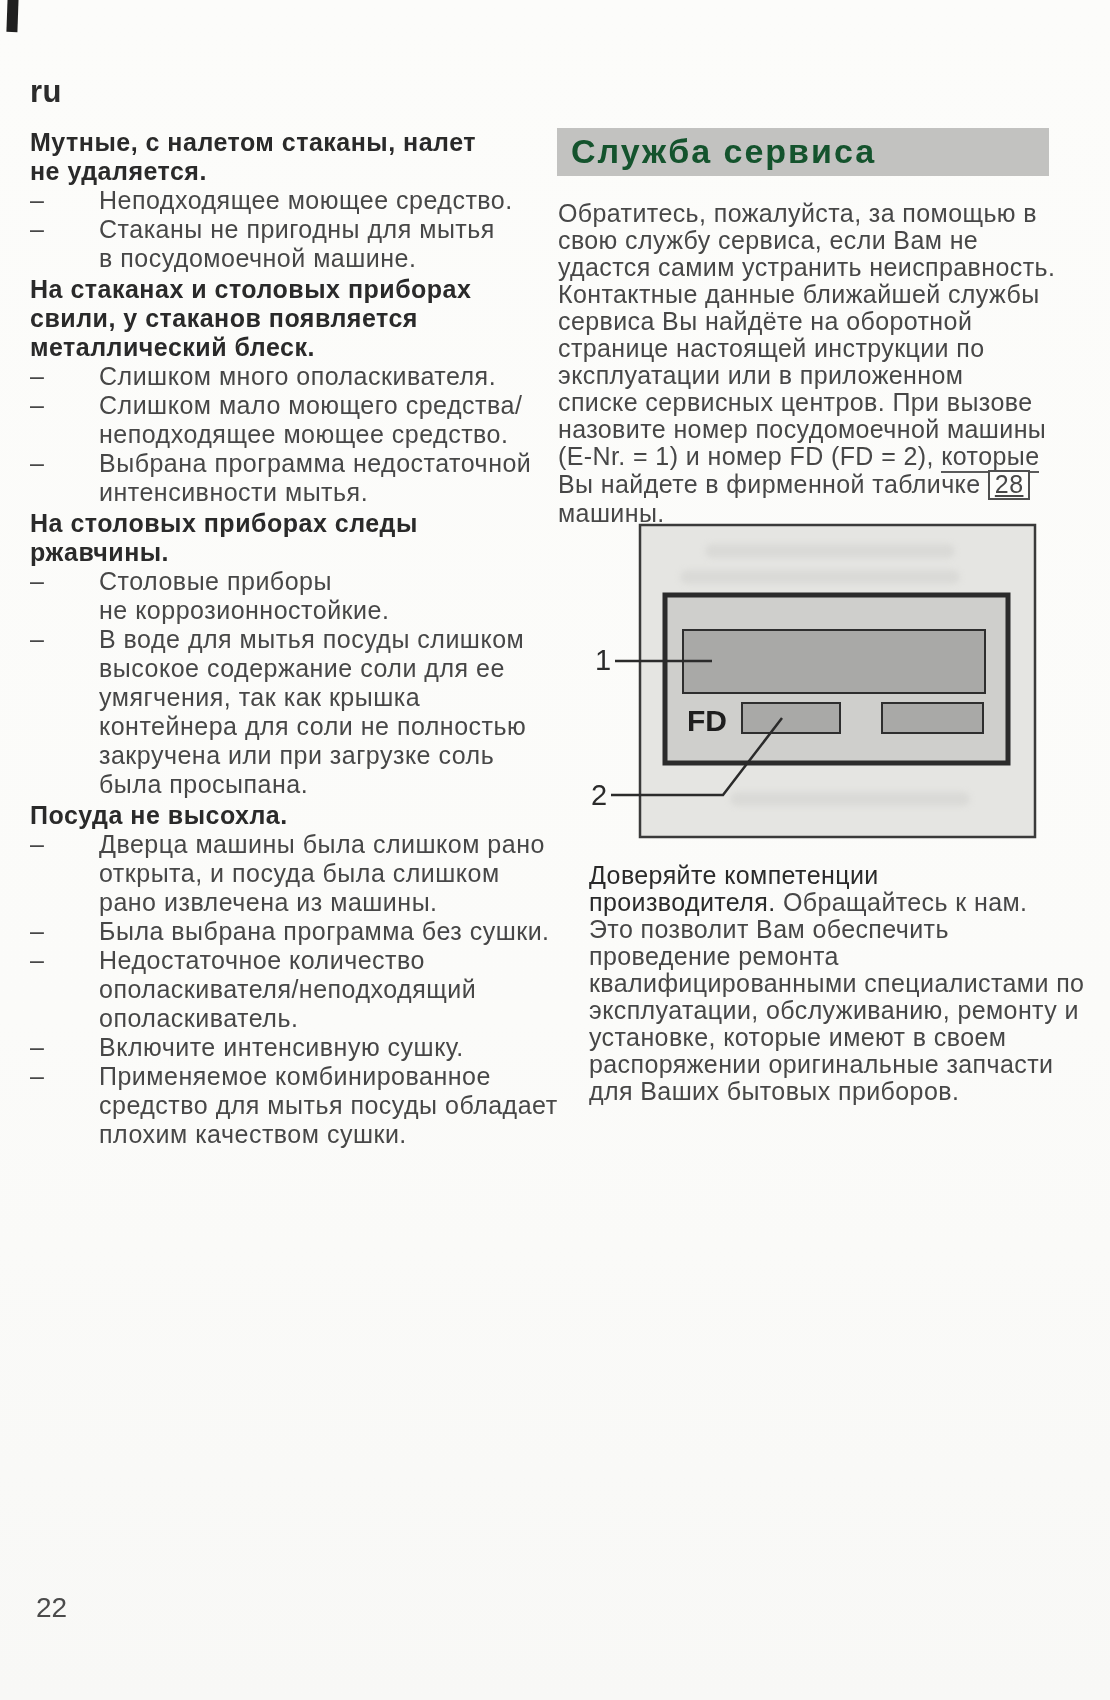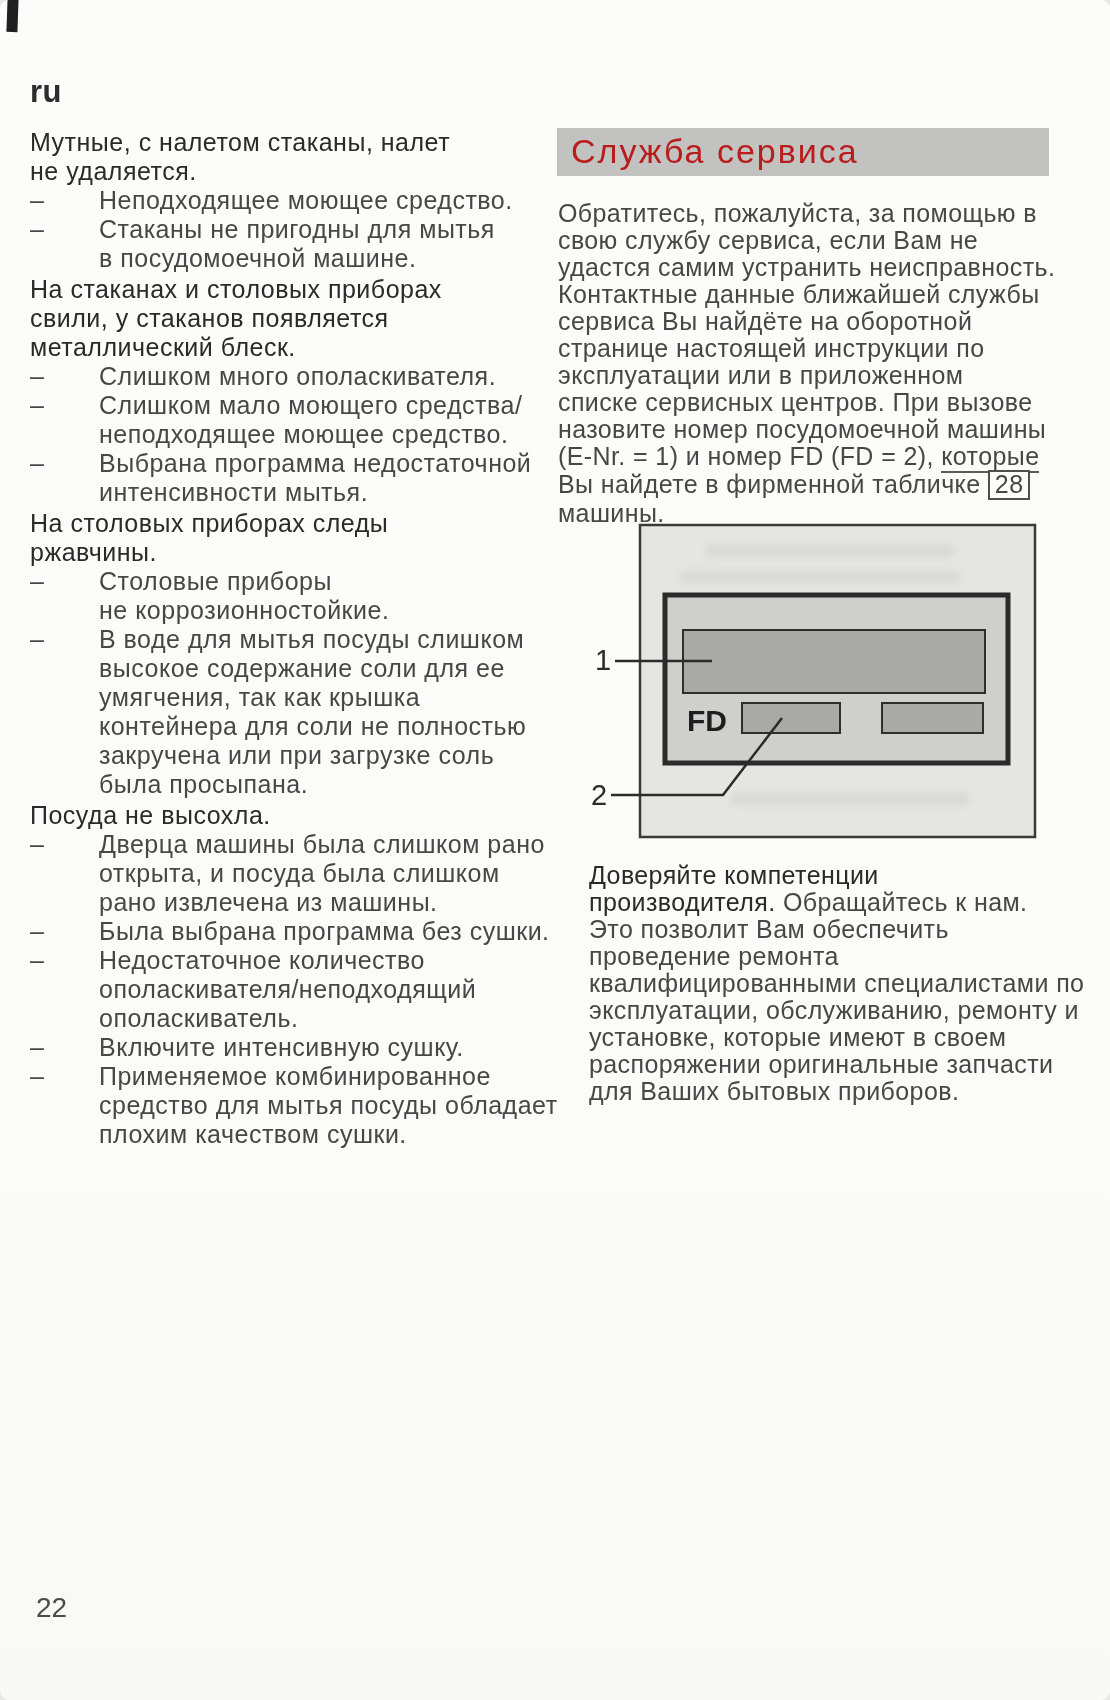--- a/index.html
+++ b/index.html
@@ -6,7 +6,7 @@
   .page {
     position:relative; width:1110px; height:1700px; margin:0 auto;
     background:linear-gradient(180deg,#fcfcfa 0%,#fbfbf9 60%,#f8f8f6 100%);
-    font-family:"Liberation Sans", sans-serif; color:#474747; overflow:hidden;border-radius:9px;
+    font-family:"Liberation Sans", sans-serif; color:#474747; overflow:hidden;
   }
   .pre { white-space:pre;margin-left:32px; }
   .corner-mark { position:absolute; left:7px; top:-2px; width:11px; height:34px; background:#202020; transform:rotate(2deg); }

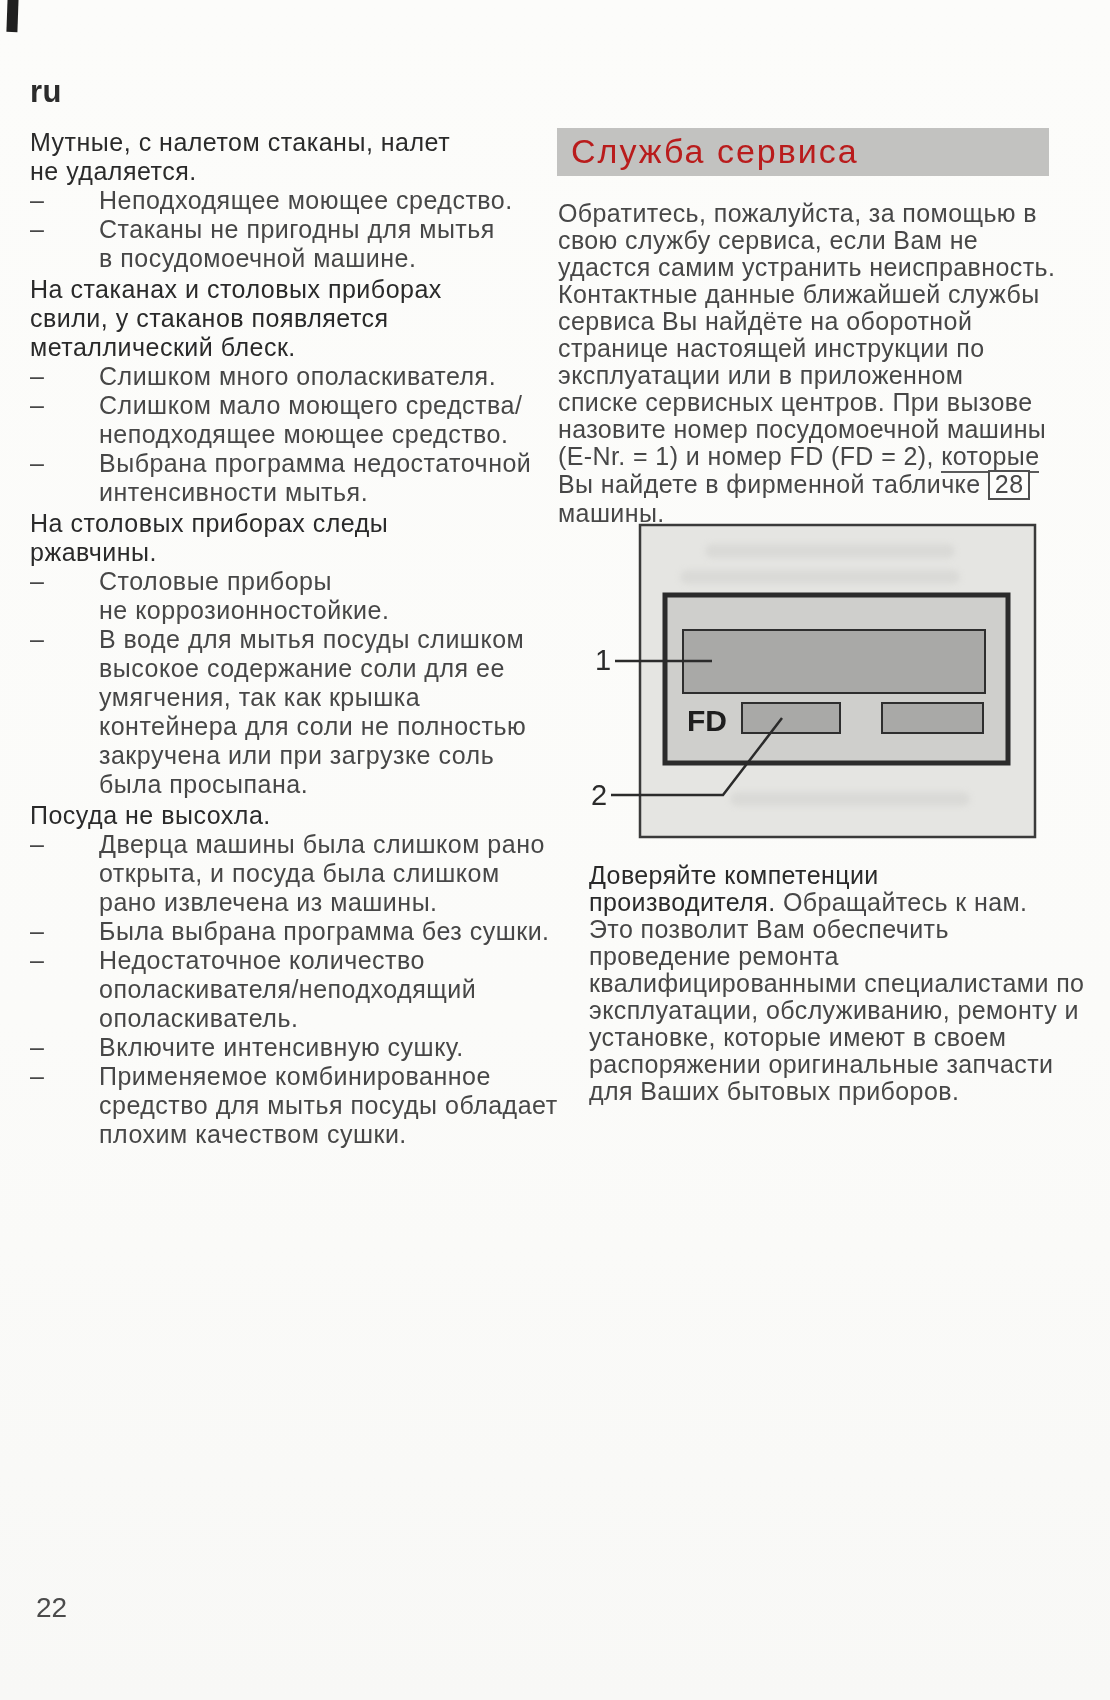--- a/index.html
+++ b/index.html
@@ -14,7 +14,7 @@
 
   
   .left-col { position:absolute; left:30px; top:126px; width:490px; font-size:25px; line-height:29px; letter-spacing:0.5px; }
-  .left-col h3 { margin:2px 0 0 0; font-size:25px; line-height:29px; font-weight:normal; color:#2a2a2a; }
+  .left-col h3 { margin:2px 0 0 0; font-size:25px; line-height:29px; font-weight:bold; color:#2a2a2a; }
   .li { display:flex; }
   .li .dash { flex:0 0 37px; }
   .note { padding-left:37px; }

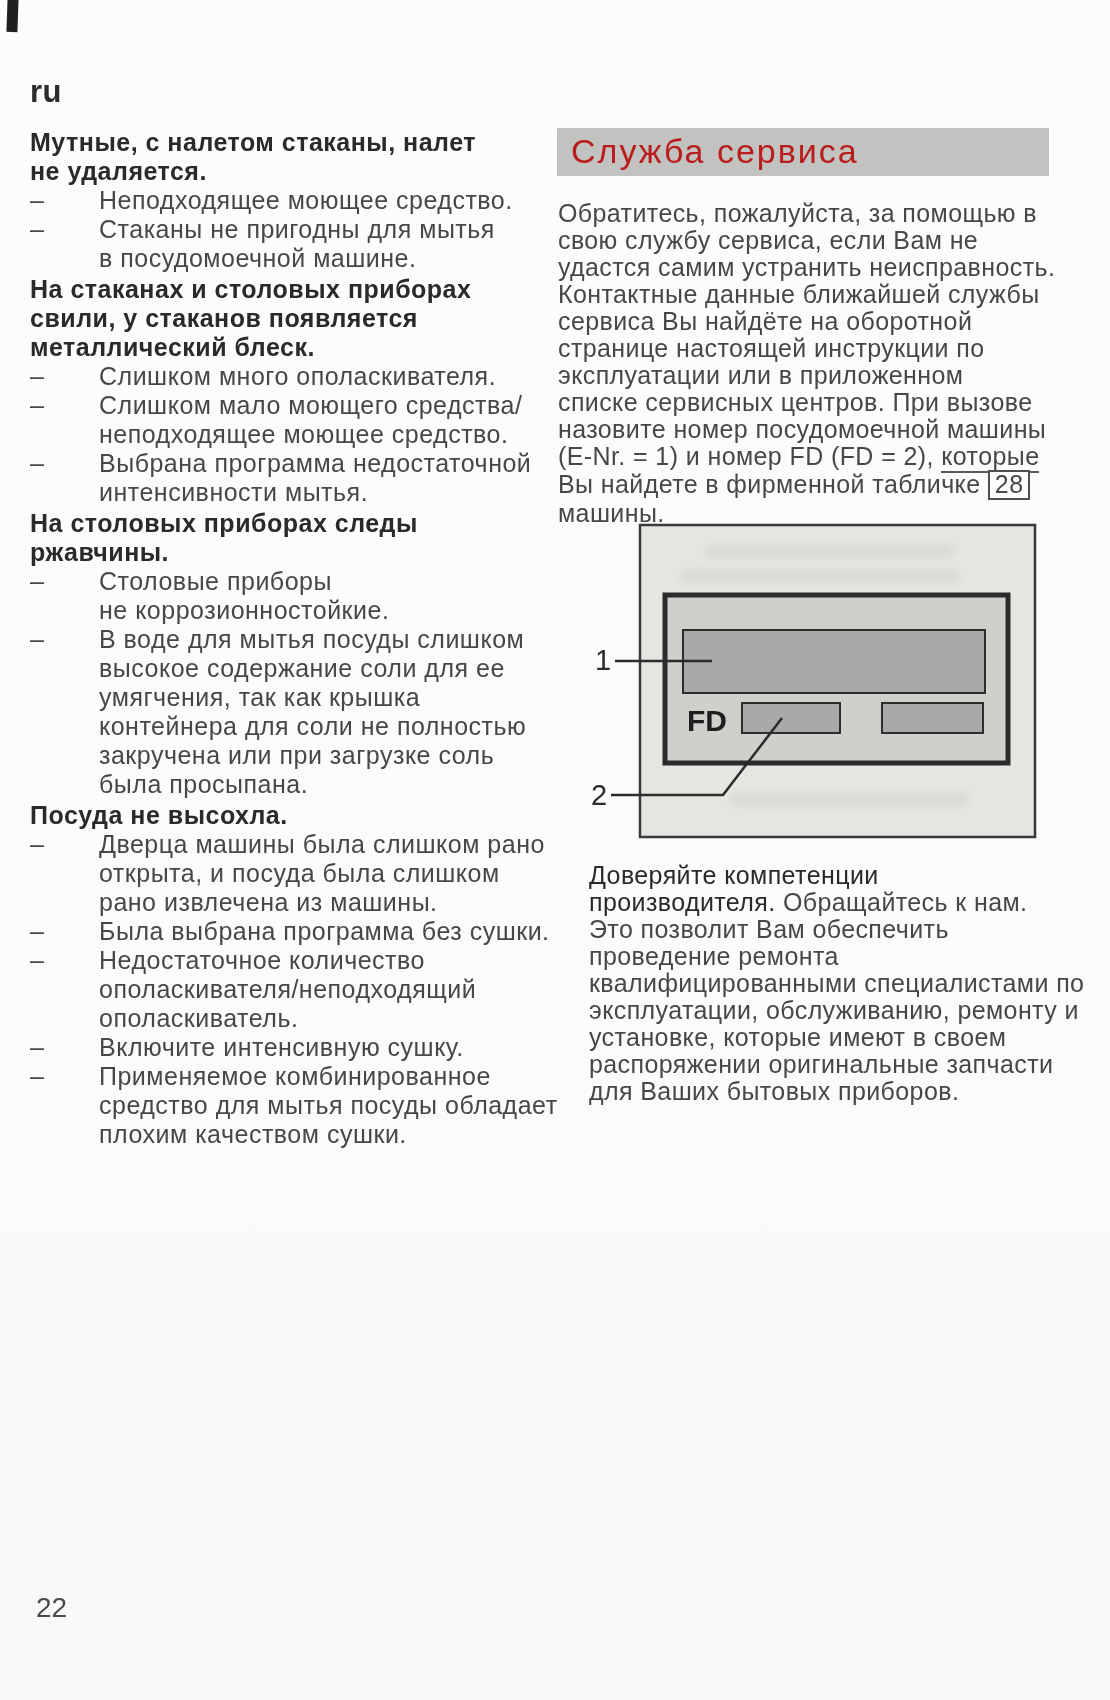--- a/index.html
+++ b/index.html
@@ -22,7 +22,7 @@
   
   .rc-top { position:absolute; left:557px; top:128px; width:492px; }
   .h-bar { height:48px; background:#c2c2c0; display:flex; align-items:center; }
-  .h-bar h2 { margin:0 0 2px 14px; font-size:34px; font-weight:normal; color:#b91c1c; letter-spacing:2px; }
+  .h-bar h2 { margin:0 0 2px 14px; font-size:34px; font-weight:bold; color:#14532d; letter-spacing:2px; }
   .service { margin:24px 0 0 1px; font-size:25px; line-height:27px; letter-spacing:0.4px; }
   .u { border-bottom:2px solid #5a5a5a; padding-bottom:1px; }
   .refbox { display:inline-block; border:2px solid #4f4f4f; padding:0 5px 1px 5px; line-height:25px; background:#fdfdfb; }

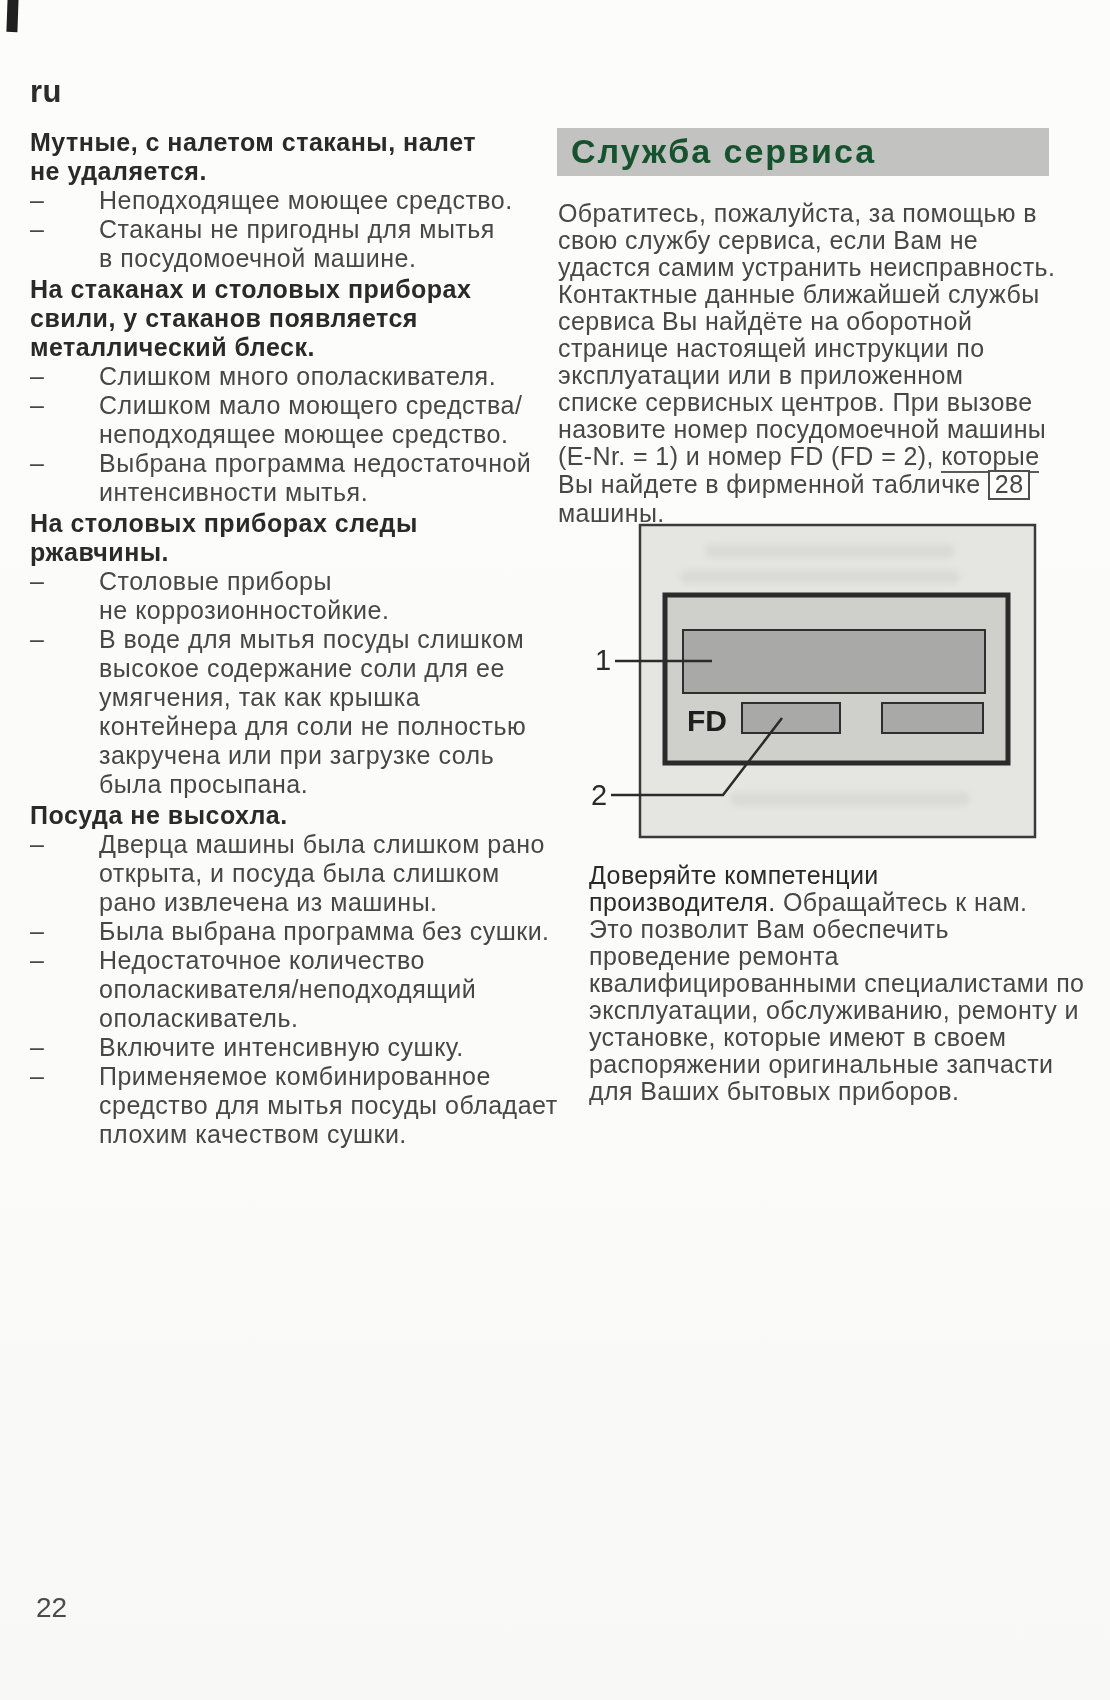--- a/index.html
+++ b/index.html
@@ -25,7 +25,7 @@
   .h-bar h2 { margin:0 0 2px 14px; font-size:34px; font-weight:bold; color:#14532d; letter-spacing:2px; }
   .service { margin:24px 0 0 1px; font-size:25px; line-height:27px; letter-spacing:0.4px; }
   .u { border-bottom:2px solid #5a5a5a; padding-bottom:1px; }
-  .refbox { display:inline-block; border:2px solid #4f4f4f; padding:0 5px 1px 5px; line-height:25px; background:#fdfdfb; }
+  .refbox { display:inline-block; border:2px solid #4f4f4f; padding:0 5px 1px 5px; line-height:25px; background:#fdfdfb;text-decoration:underline; }
 
   .diagram { position:absolute; left:545px; top:518px; }
 

